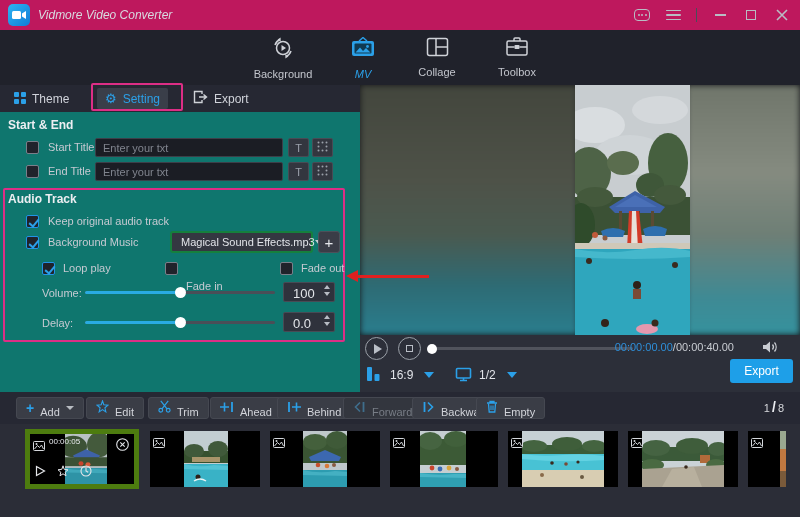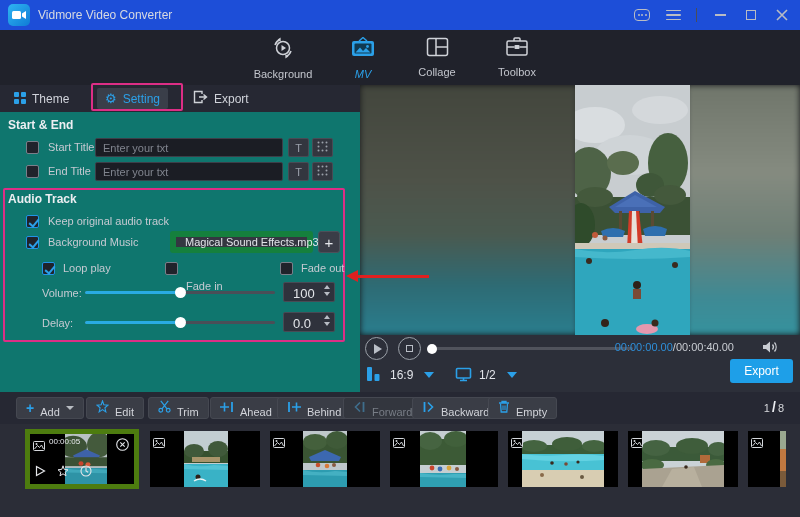--- a/index.html
+++ b/index.html
@@ -8,7 +8,7 @@
   .abs{position:absolute;}
 
   
-  .titlebar{position:absolute;left:0;top:0;width:800px;height:30px;background:#1d4ed8;}
+  .titlebar{position:absolute;left:0;top:0;width:800px;height:30px;background:#be185d;font-style:italic;}
   .app-icon{position:absolute;left:8px;top:4px;width:22px;height:22px;border-radius:5px;
     background:linear-gradient(135deg,#2fb5f2,#0f7bd6);}
   .win-title{position:absolute;left:38px;top:8px;font-size:12px;color:#d8dae0;}

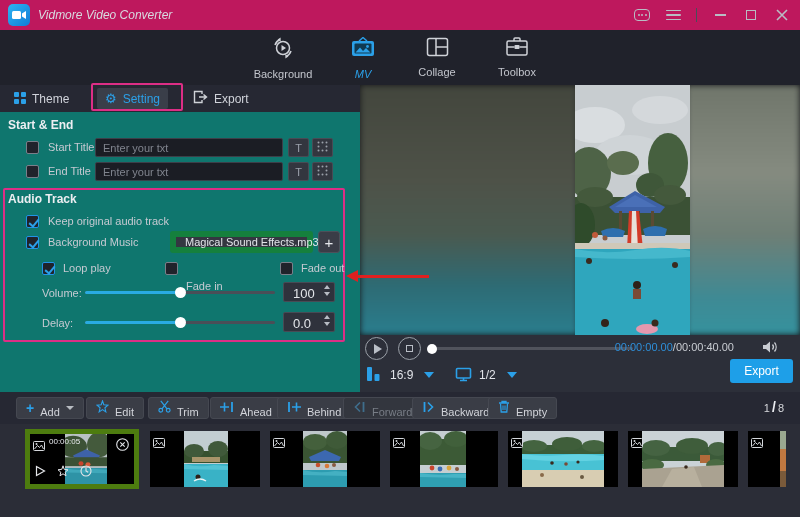--- a/index.html
+++ b/index.html
@@ -48,7 +48,7 @@
   .txt-input::placeholder{color:#80848e;}
   .sq-btn{position:absolute;width:21px;height:19px;background:#33363f;border:1px solid #484b55;border-radius:2px;
     display:flex;align-items:center;justify-content:center;color:#9aa0aa;font-size:11px;cursor:pointer;}
-  .dropdown{position:absolute;left:170px;width:143px;height:22px;background:#343741;border:6px solid #15803d;
+  .dropdown{position:absolute;left:170px;width:143px;height:22px;background:#343741;border:2px solid #15803d;
     border-radius:3px;display:flex;align-items:center;cursor:pointer;}
   .dropdown .val{flex:1;font-size:11px;color:#e2e4e9;padding-left:9px;white-space:nowrap;}
   .caret{width:0;height:0;border-left:4px solid transparent;border-right:4px solid transparent;border-top:5px solid #c9ccd3;margin-right:8px;}

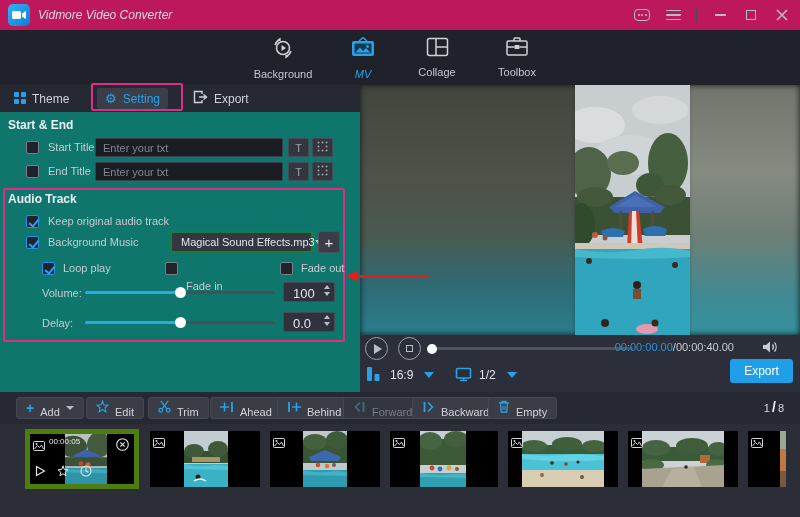--- a/index.html
+++ b/index.html
@@ -478,7 +478,7 @@
       </span>
       <span class="lbl">Backward</span>
     </div>
-    <div class="tb-btn" style="left:488px;">
+    <div class="tb-btn" style="left:476px;">
       <span>
         <svg width="12" height="13" viewBox="0 0 12 13">
           <path d="M1,3 L11,3 M4,3 L4,1.5 L8,1.5 L8,3" fill="none" stroke="#2ba0e8" stroke-width="1.3"></path>

